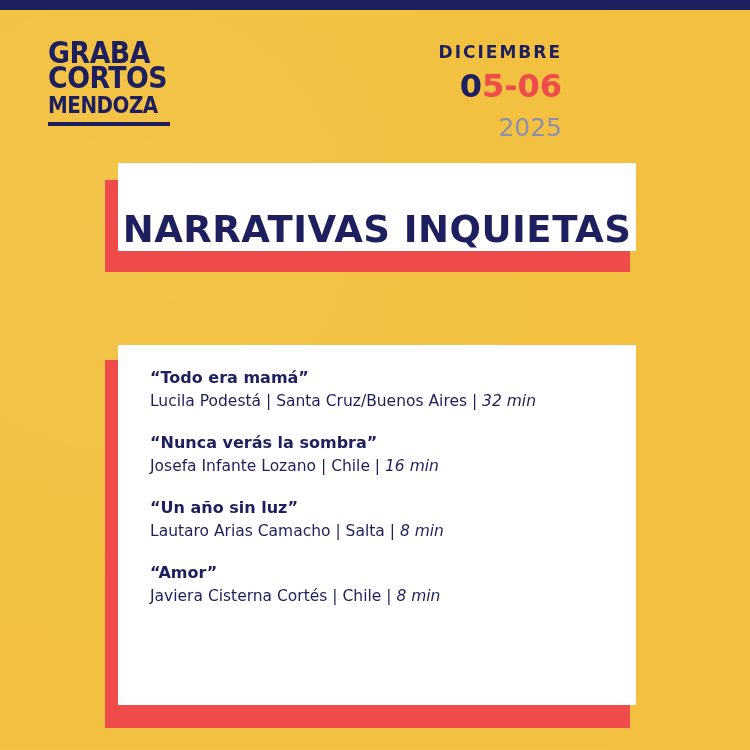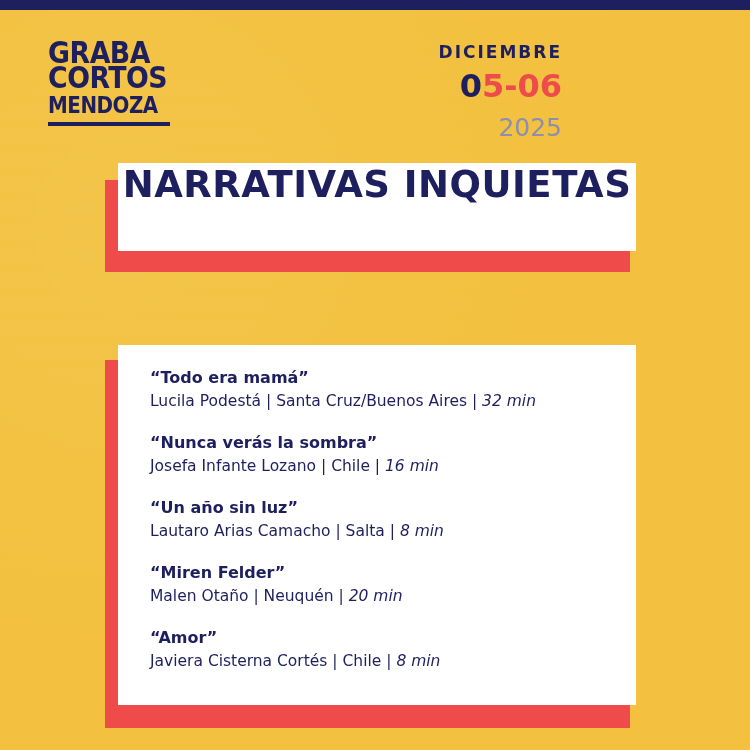--- a/index.html
+++ b/index.html
@@ -111,7 +111,7 @@
     height: 88px;
     background: #FFFFFF;
     display: flex;
-    align-items: flex-start;
+    align-items: flex-end;
     justify-content: center;
   }
   .title-text {

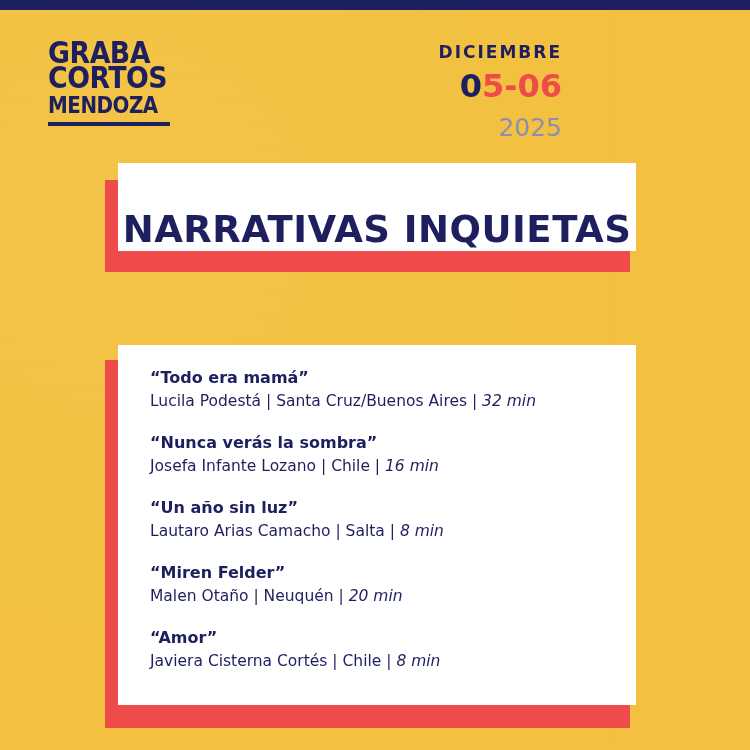--- a/index.html
+++ b/index.html
@@ -204,10 +204,6 @@
       <div class="film-meta"><span> Lautaro Arias Camacho | Salta | </span><span class="dur">8 min</span></div>
     </div>
 
-    <div class="film">
-      <div class="film-title">“Miren Felder”</div>
-      <div class="film-meta"><span>Malen Otaño | Neuquén | </span><span class="dur">20 min</span></div>
-    </div>
 
     <div class="film">
       <div class="film-title">“Amor”</div>

